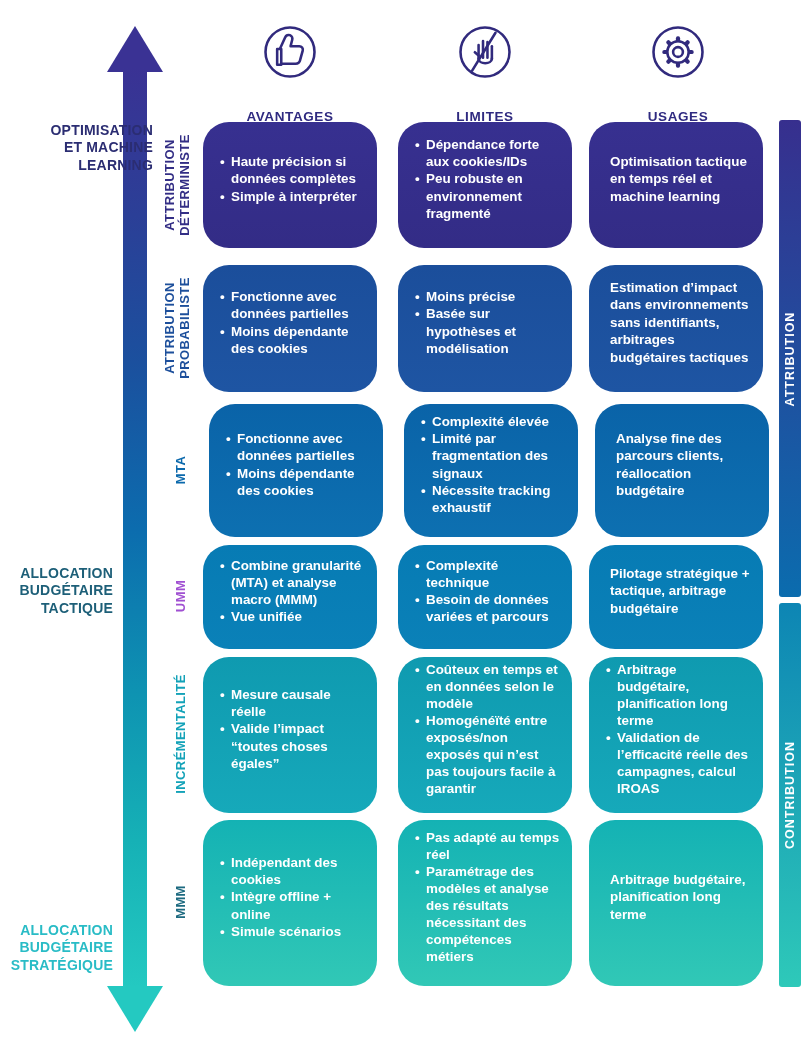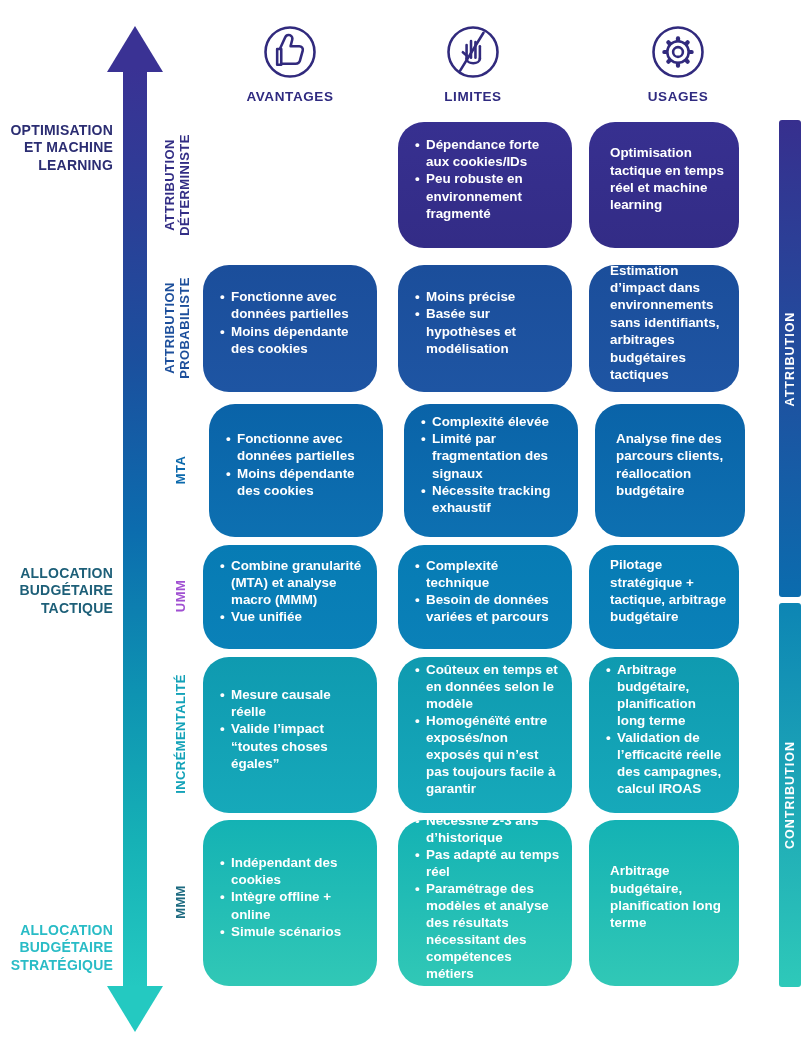--- a/index.html
+++ b/index.html
@@ -31,7 +31,7 @@
   .axis-mid{top:565px;color:#1d5f78;}
   .axis-bottom{top:922px;color:#29bcc6;}
   
-  .col-header{position:absolute;top:24px;width:174px;display:flex;flex-direction:column;align-items:center;}
+  .col-header{position:absolute;top:24px;width:174px;display:flex;flex-direction:column;align-items:center;gap:20px;}
   .col-header svg{display:block;}
   .col-title{margin-top:9px;font-weight:700;font-size:13.5px;letter-spacing:.6px;color:#2f2a80;}
   

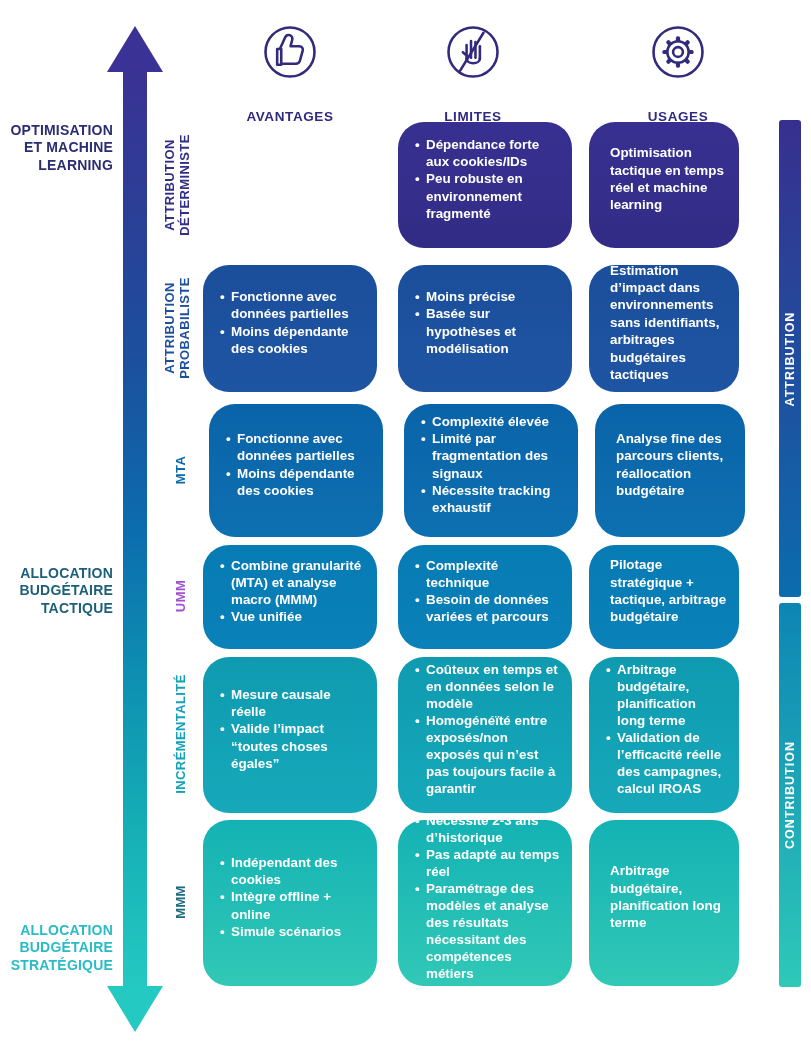--- a/index.html
+++ b/index.html
@@ -110,7 +110,7 @@
     <div class="col-title">AVANTAGES</div>
   </div>
 
-  <div class="col-header" style="left:386px">
+  <div class="col-header" style="left:398px">
     <svg width="56" height="56" viewBox="0 0 48 48" fill="none" stroke="#312a7d" stroke-width="2.2" stroke-linecap="round" stroke-linejoin="round">
       <circle cx="24" cy="24" r="21"></circle>
       <path d="M18.5 30 V18"></path>

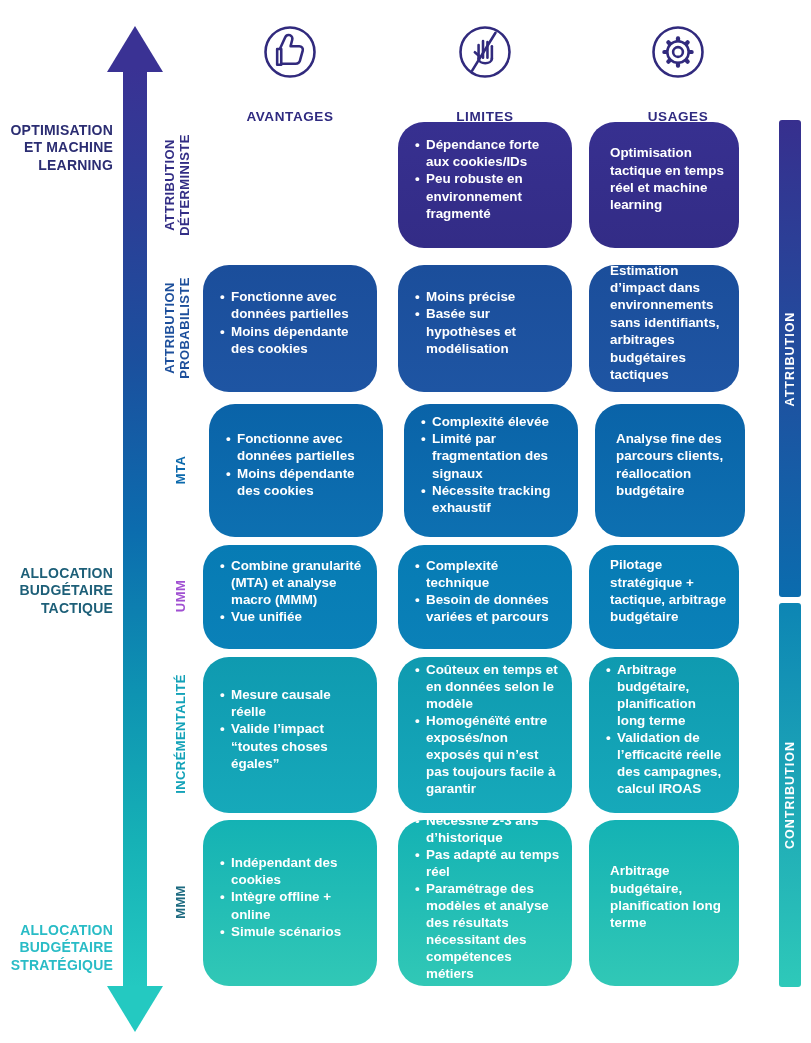--- a/index.html
+++ b/index.html
@@ -27,7 +27,7 @@
     position:absolute;left:0;width:113px;text-align:right;
     font-weight:700;font-size:14px;line-height:1.24;white-space:pre-line;letter-spacing:.2px;
   }
-  .axis-top{top:122px;color:#2b2d72;}
+  .axis-top{top:122px;color:#2b2d72;padding-left:40px;}
   .axis-mid{top:565px;color:#1d5f78;}
   .axis-bottom{top:922px;color:#29bcc6;}
   

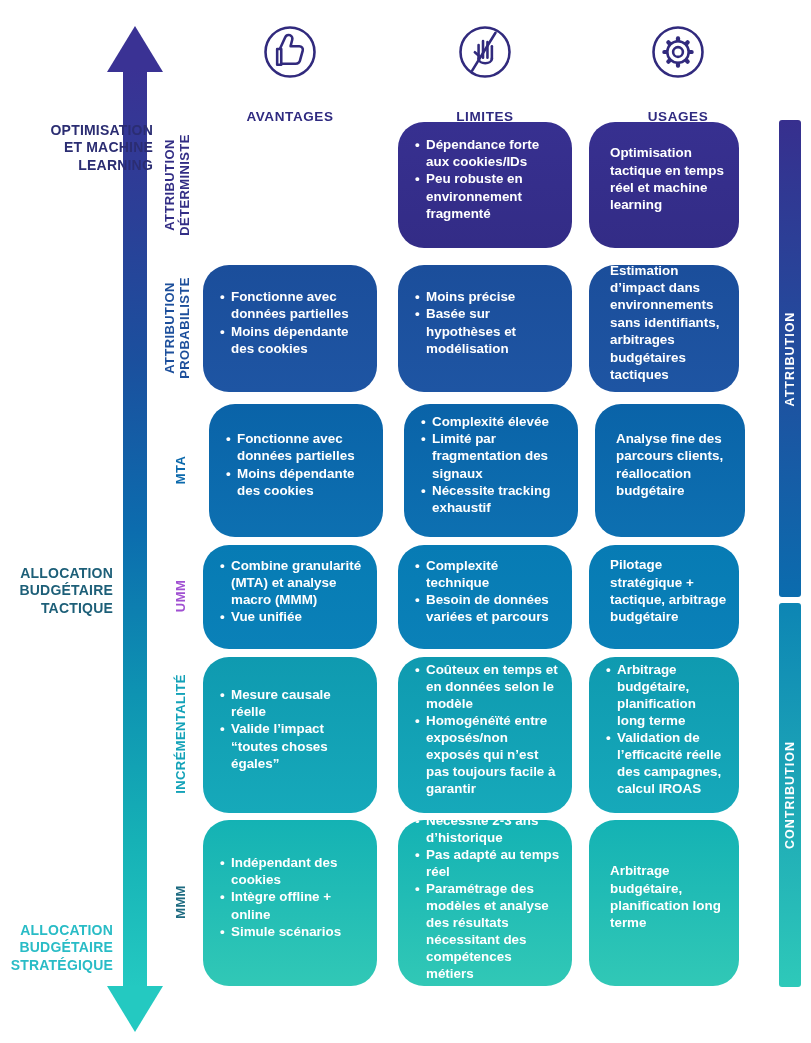--- a/index.html
+++ b/index.html
@@ -152,6 +152,12 @@
   <div class="row-label" style="left:181px;top:734px;color:#13a2b8">INCRÉMENTALITÉ</div>
   <div class="row-label" style="left:181px;top:902px;color:#1d6a80">MMM</div>
 
+  <div class="box rc1 colA row1">
+    <ul>
+      <li>Haute précision si données complètes</li>
+      <li>Simple à interpréter</li>
+    </ul>
+  </div>
   <div class="box rc1 colB row1">
     <ul>
       <li>Dépendance forte aux cookies/IDs</li>

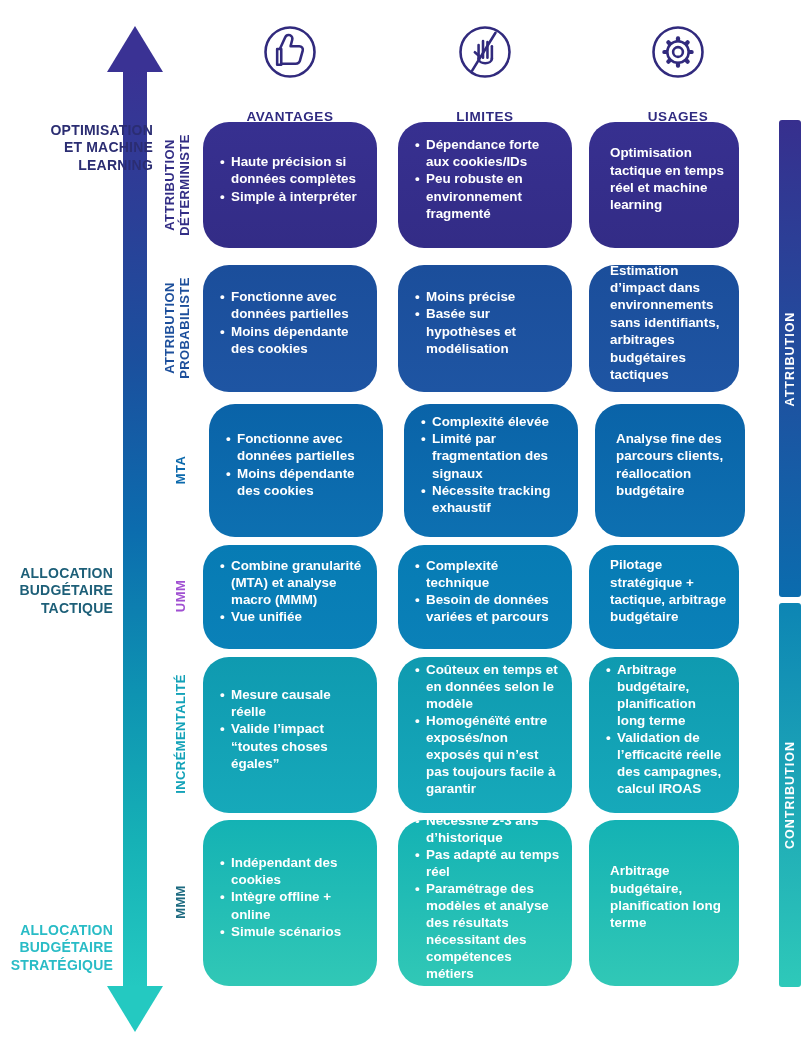--- a/index.html
+++ b/index.html
@@ -62,7 +62,7 @@
   
   .colA{left:203px;width:174px;}
   .colB{left:398px;width:174px;}
-  .colC{left:589px;width:150px;}
+  .colC{left:589px;width:174px;}
   
   .row1{top:122px;height:126px;}
   .row2{top:265px;height:127px;}

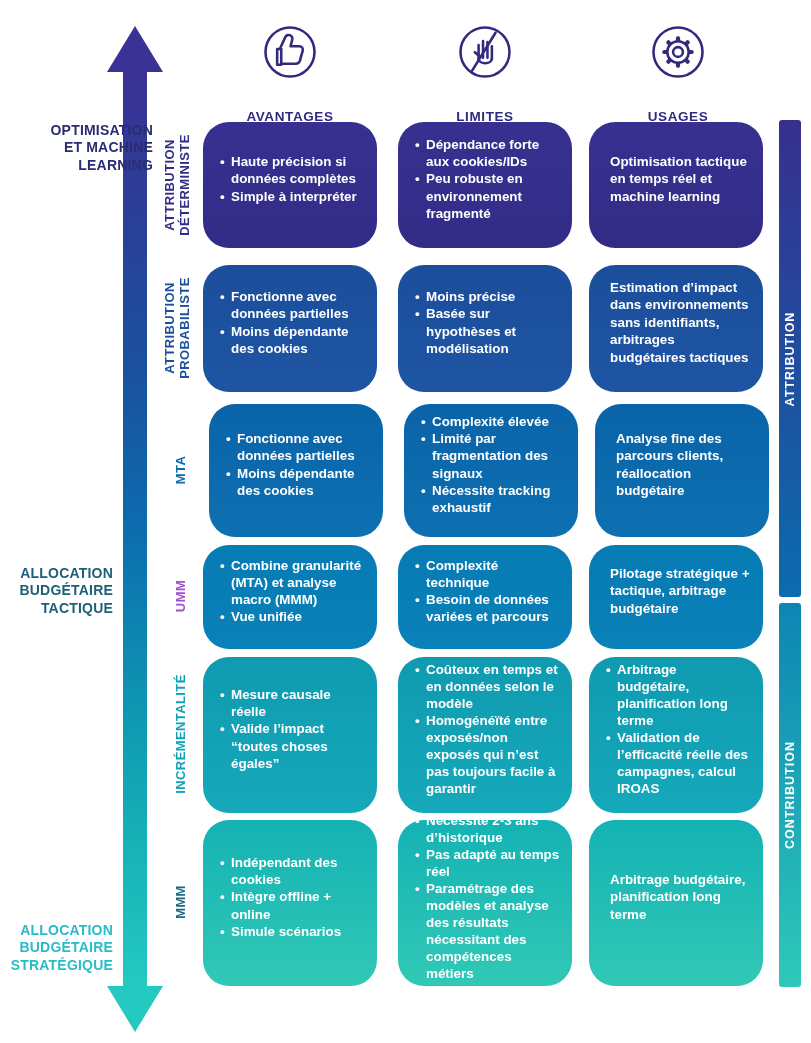--- a/index.html
+++ b/index.html
@@ -245,7 +245,6 @@
   </div>
   <div class="box rc6 colB row6">
     <ul>
-      <li>Nécéssite 2-3 ans d’historique</li>
       <li>Pas adapté au temps réel</li>
       <li>Paramétrage des modèles et analyse des résultats nécessitant des compétences métiers</li>
     </ul>

